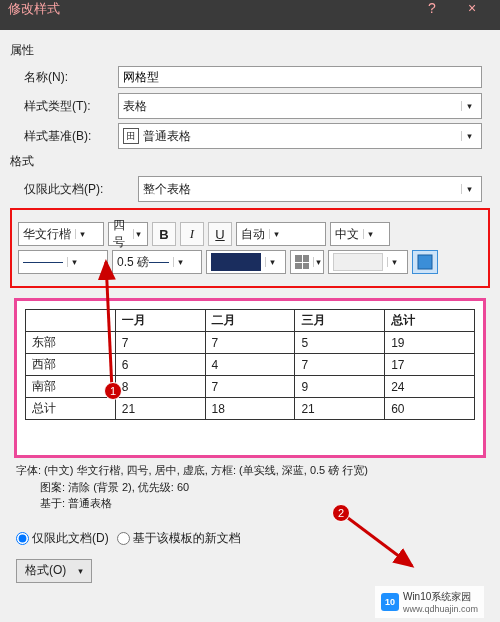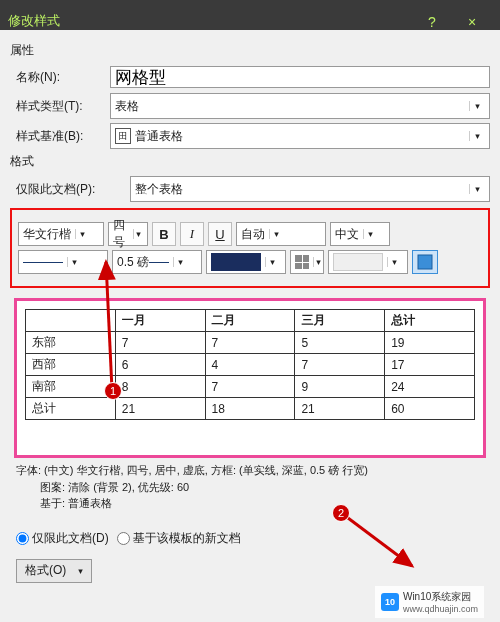--- a/index.html
+++ b/index.html
@@ -5,7 +5,7 @@
   * { box-sizing: border-box; margin: 0; padding: 0; font-family: "Microsoft YaHei", SimSun, sans-serif; }
   body { background: #333; width: 500px; height: 622px; overflow: hidden; position: relative; }
   .window { width: 500px; height: 622px; background: #f0f0f0; position: relative; }
-  .titlebar { height: 30px; background: #3a3a3a; color: #bef264; display: flex; align-items: flex-end; padding: 0 8px; font-size: 13px; }
+  .titlebar { height: 30px; background: #3a3a3a; color: #fca5a5; display: flex; align-items: flex-start; padding: 0 8px; font-size: 13px; }
   .titlebar .title { flex: 1; }
   .titlebar .btn { width: 40px; text-align: center; font-size: 14px; cursor: pointer; }
   .content { padding: 8px 10px; font-size: 12px; color: #222; }

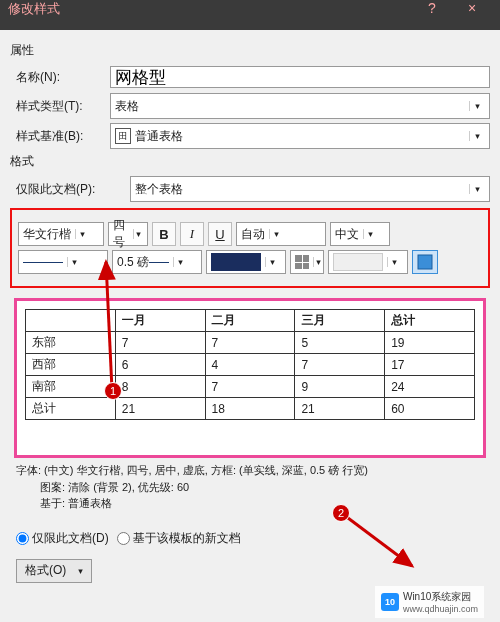--- a/index.html
+++ b/index.html
@@ -10,7 +10,7 @@
   .titlebar .btn { width: 40px; text-align: center; font-size: 14px; cursor: pointer; }
   .content { padding: 8px 10px; font-size: 12px; color: #222; }
   .section-label { font-size: 12px; margin: 4px 0 6px 0; }
-  .row { display: flex; align-items: center; margin: 4px 0; min-height: 24px; }
+  .row { display: flex; align-items: center; margin: 4px 8px; min-height: 24px; }
   .row .lab { width: 100px; text-align: left; padding-left: 6px; }
   .row .val { flex: 1; display: flex; align-items: center; }
   input[type=text].field { flex: 1; height: 22px; border: 1px solid #999; padding: 0 4px; font-size: 17px; background: #fff; }

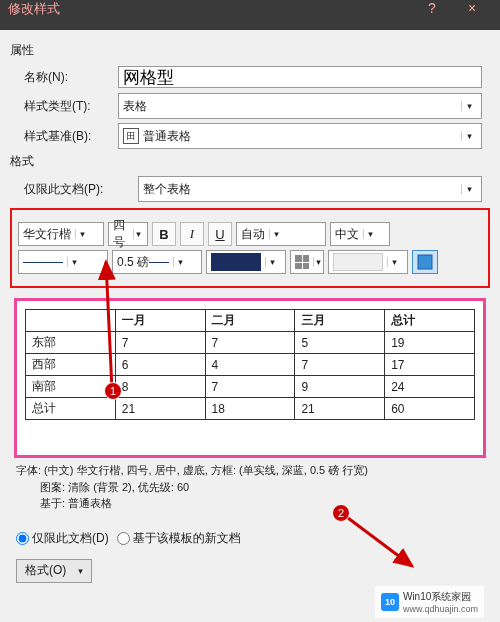--- a/index.html
+++ b/index.html
@@ -13,7 +13,7 @@
   .row { display: flex; align-items: center; margin: 4px 8px; min-height: 24px; }
   .row .lab { width: 100px; text-align: left; padding-left: 6px; }
   .row .val { flex: 1; display: flex; align-items: center; }
-  input[type=text].field { flex: 1; height: 22px; border: 1px solid #999; padding: 0 4px; font-size: 17px; background: #fff; }
+  input[type=text].field { flex: 1; height: 22px; border: 1px solid #999; padding: 0 4px; font-size: 12px; background: #fff; }
   .select { height: 22px; border: 1px solid #999; background: #fff; display: flex; align-items: center; padding: 12px 4px; font-size: 12px; position: relative; }
   .select .caret { width: 16px; text-align: center; border-left: 1px solid #ccc; margin-left: auto; font-size: 9px; }
   .select.full { flex: 1; }

